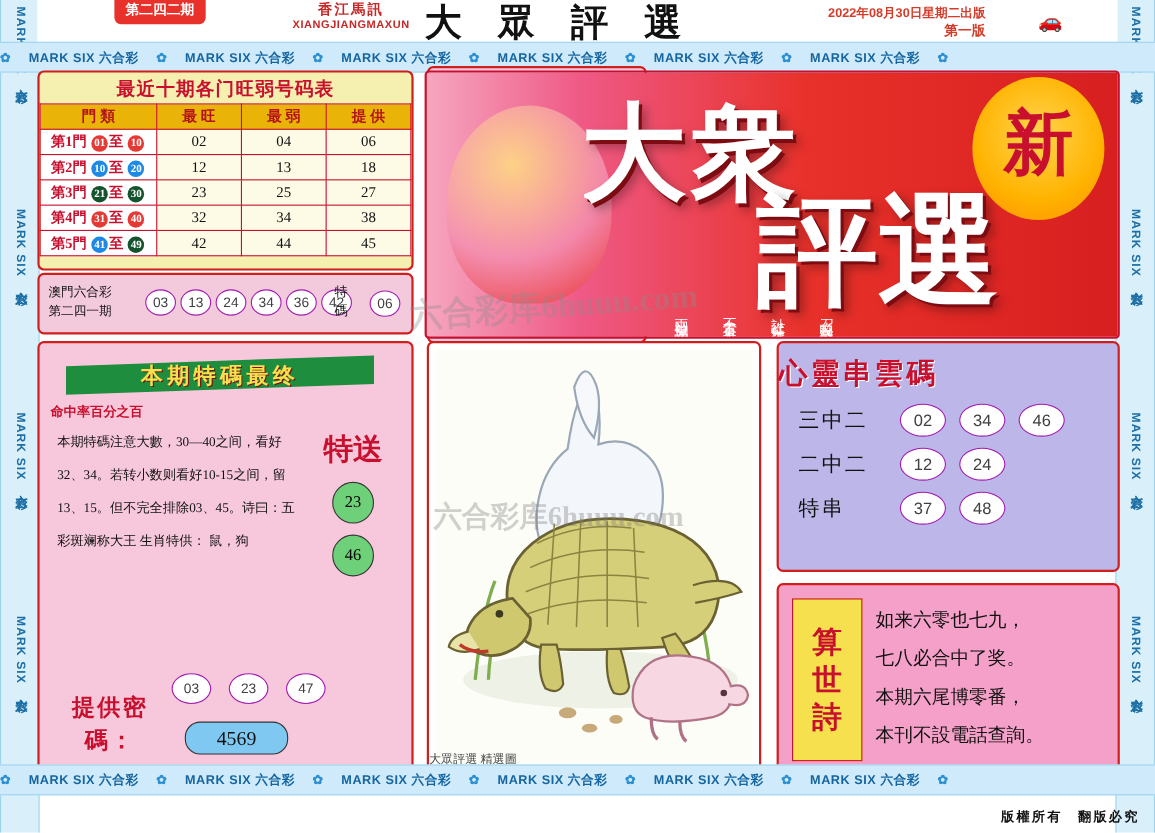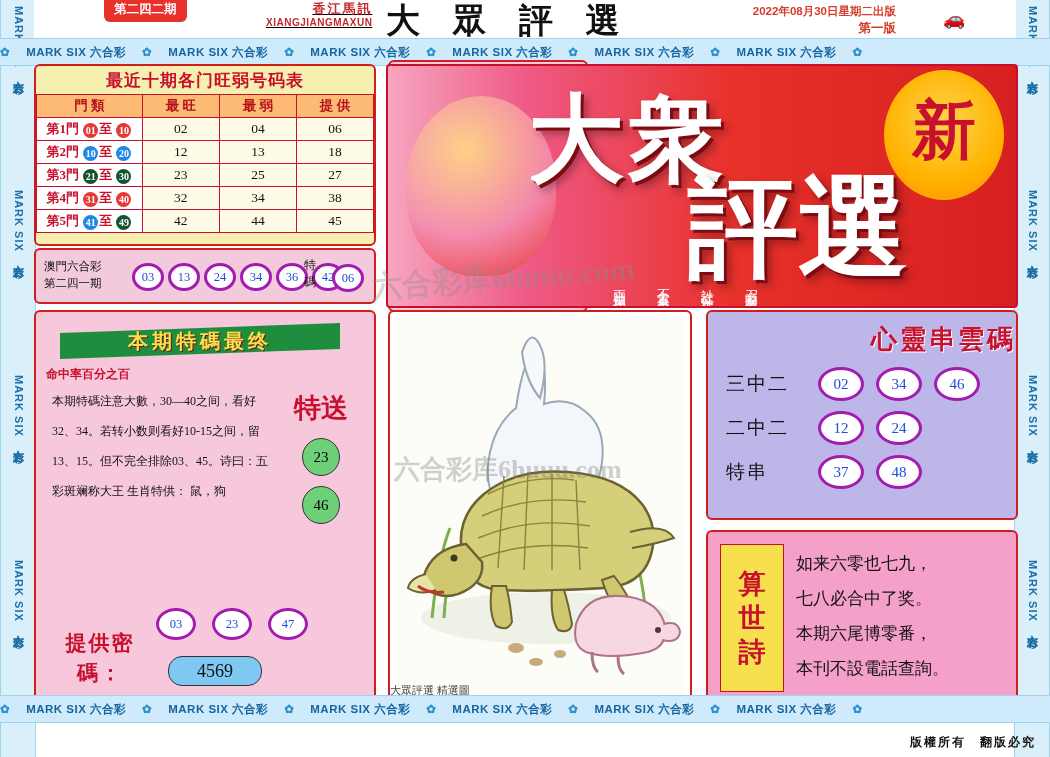--- a/index.html
+++ b/index.html
@@ -39,7 +39,7 @@
           font-size:12.5px;font-weight:bold;padding:3px 10px 4px;border-radius:0 0 6px 6px;}
   .hdr-red{position:absolute;left:6px;top:16px;background:#e8312a;color:#fff;
           font-size:12.5px;font-weight:bold;padding:3px 8px;letter-spacing:1px;}
-  .hdr-brand{position:absolute;left:232px;top:2px;text-align:right;line-height:1;text-decoration:underline;}
+  .hdr-brand{position:absolute;left:232px;top:2px;text-align:center;line-height:1;}
   .hdr-brand .cn{font-size:13px;color:#c62828;font-weight:bold;letter-spacing:2px;
           font-family:"Liberation Serif",serif;}
   .hdr-brand .en{font-size:10px;color:#c62828;font-weight:bold;letter-spacing:.5px;margin-top:3px;}

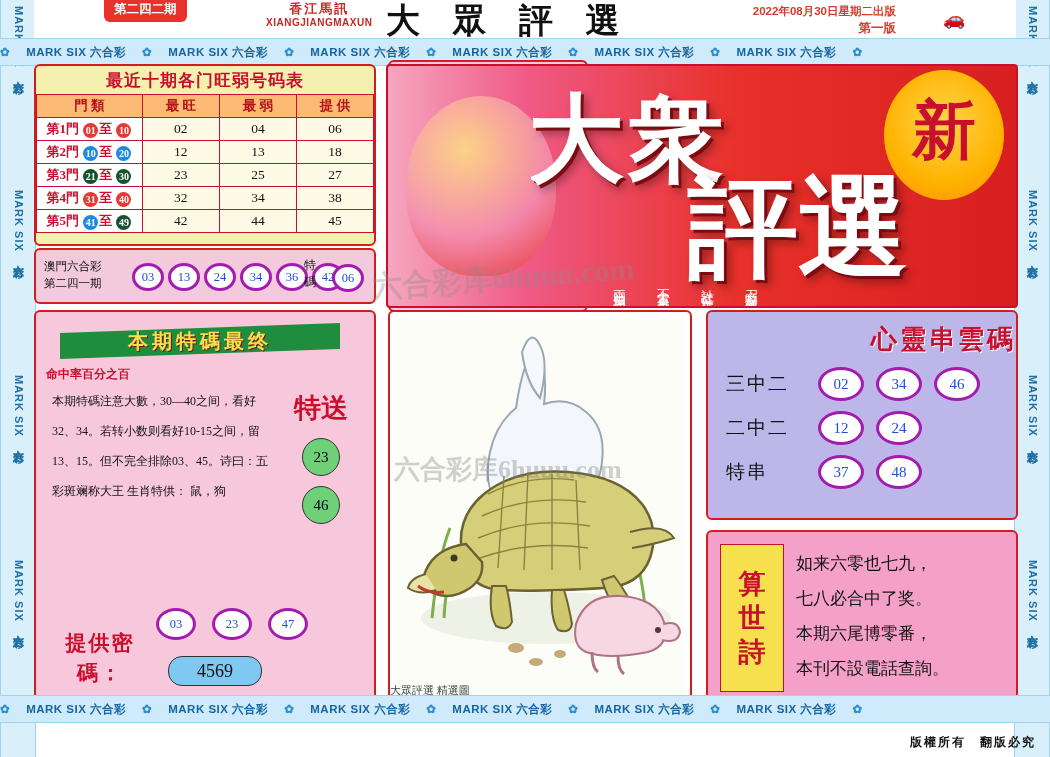--- a/index.html
+++ b/index.html
@@ -77,7 +77,7 @@
   .tbl-title{text-align:center;font-size:17px;font-weight:bold;color:#c8102e;
         font-family:"Liberation Serif",serif;padding:3px 0 2px;letter-spacing:1px;}
   table.tenp{width:100%;border-collapse:collapse;font-family:"Liberation Serif",serif;}
-  table.tenp th{background:#fdba74;border:1px solid #c8102e;font-size:13.5px;color:#b4121a;
+  table.tenp th{background:#eab308;border:1px solid #c8102e;font-size:13.5px;color:#b4121a;
         padding:2px 16px;font-weight:bold;}
   table.tenp td{border:1px solid #c8102e;font-size:13.5px;text-align:center;padding:2px 0;
         background:#fdfbe6;color:#111;}

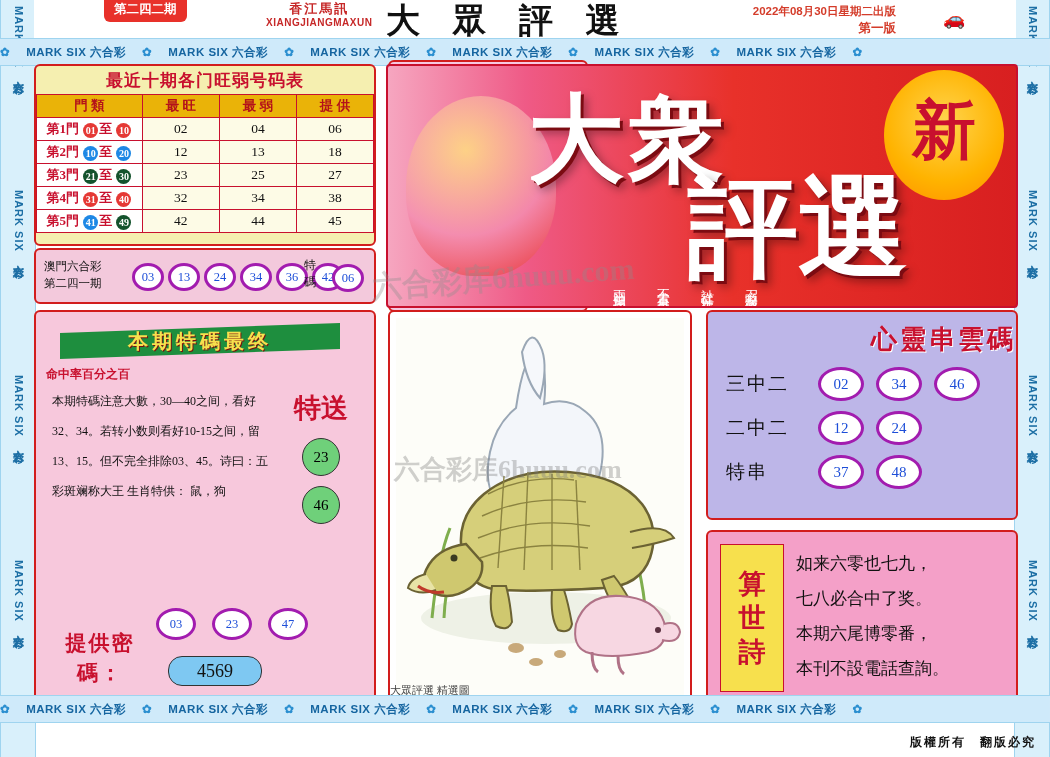--- a/index.html
+++ b/index.html
@@ -91,9 +91,9 @@
   .macau .lbl{position:absolute;left:8px;top:8px;font-size:11.5px;color:#111;
         font-family:"Liberation Serif",serif;line-height:17px;}
   .macau .balls{position:absolute;left:96px;top:13px;display:flex;gap:4px;}
-  .ball{width:26px;height:22px;border-radius:50%;background:#fff;border:3px solid #a21caf;
-        display:flex;align-items:center;justify-content:center;font-size:12.5px;color:#1d4ed8;
-        font-family:Liberation Serif, serif;}
+  .ball{width:26px;height:22px;border-radius:50%;background:#fff;border:1px solid #a21caf;
+        display:flex;align-items:center;justify-content:center;font-size:12.5px;color:#404040;
+        font-family:Liberation Sans, sans-serif;}
   .macau .tk{position:absolute;right:58px;top:7px;font-size:12px;color:#111;line-height:17px;
         font-family:"Liberation Serif",serif;text-align:center;}
   .macau .tkball{position:absolute;right:10px;top:14px;}

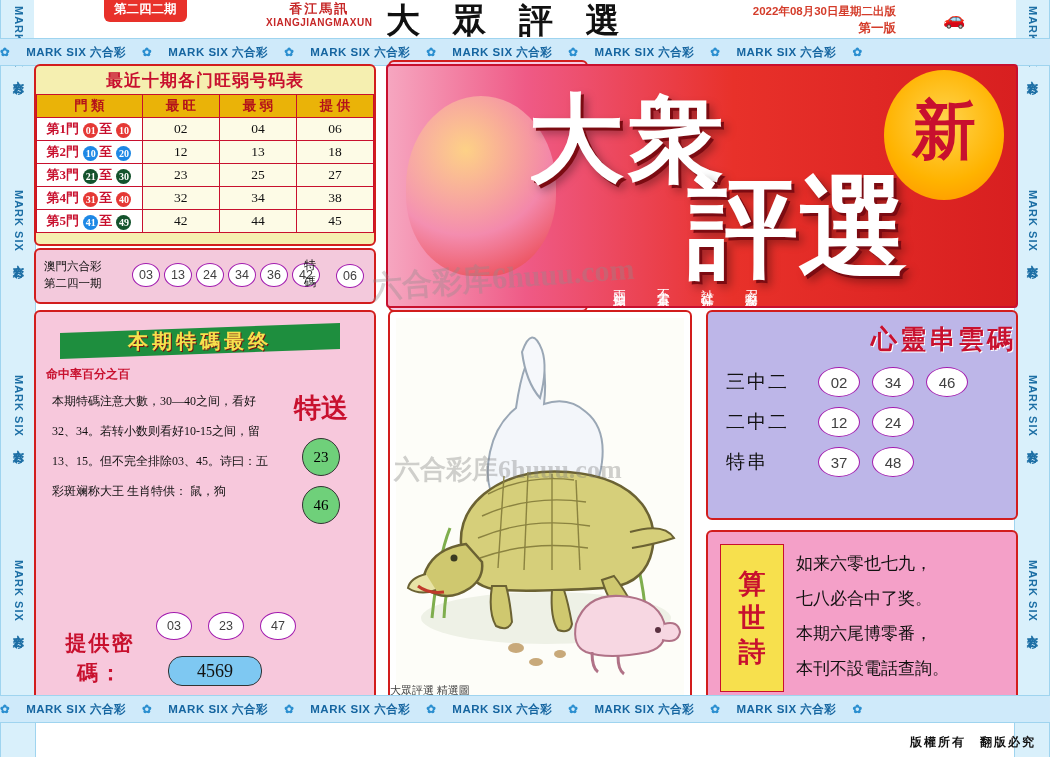--- a/index.html
+++ b/index.html
@@ -146,7 +146,7 @@
 
   
   .xinling{left:706px;top:310px;width:308px;height:206px;background:#bdb6e8;border-color:#d21d1d;}
-  .xl-title{text-align:right;font-size:26px;font-weight:bold;color:#c8102e;
+  .xl-title{text-align:left;font-size:26px;font-weight:bold;color:#c8102e;
         font-family:Liberation Sans, sans-serif;letter-spacing:3px;margin-top:10px;
         text-shadow:1px 1px 0 #fff;}
   .xl-row{display:flex;align-items:center;margin:10px 0 0 18px;}

